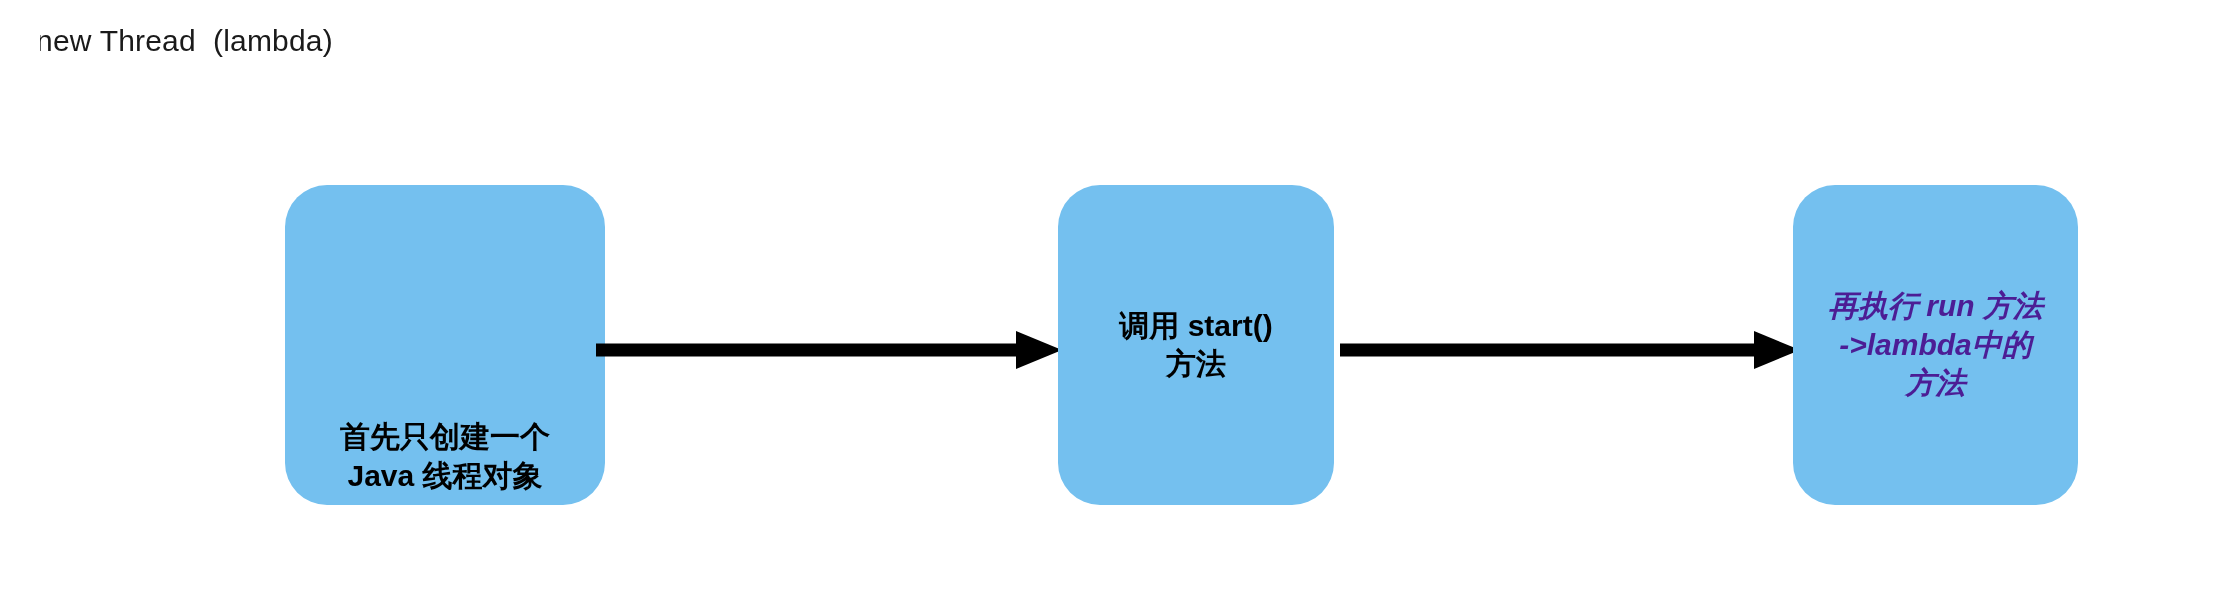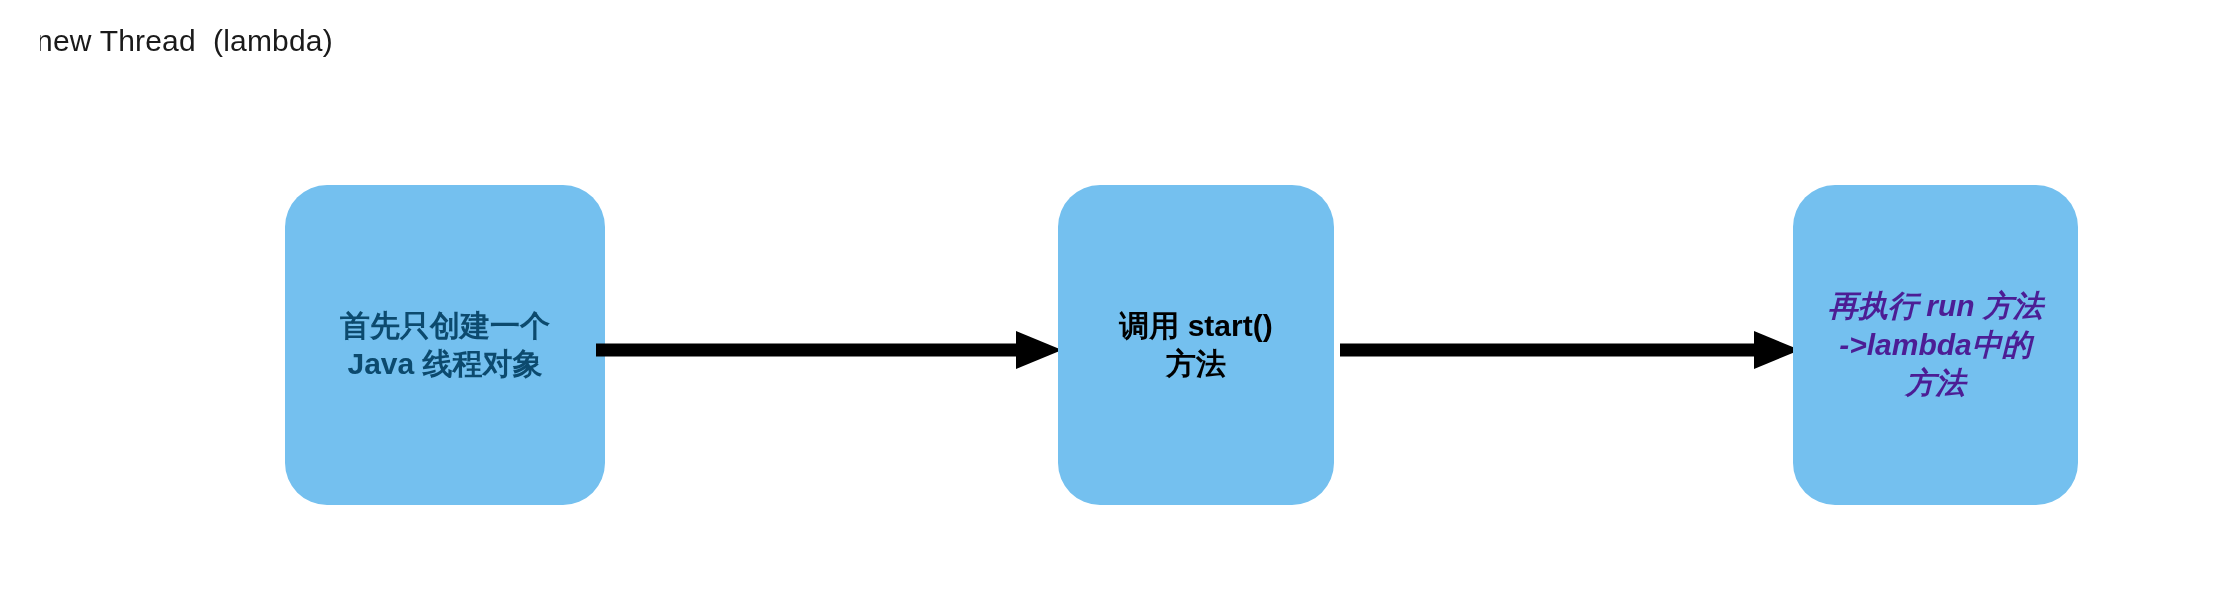--- a/index.html
+++ b/index.html
@@ -77,7 +77,7 @@
 
   <div class="diagram-title" style="color: rgb(26, 26, 26);">new Thread  (lambda)</div>
 
-  <div class="node" id="node-1" style="background: rgb(116, 192, 239); color: #0c4a6e;">
+  <div class="node" id="node-1" style="background: rgb(116, 192, 239); color: #000000; align-items: flex-end;">
     <span class="node-label">首先只创建一个
 Java 线程对象</span>
   </div>

